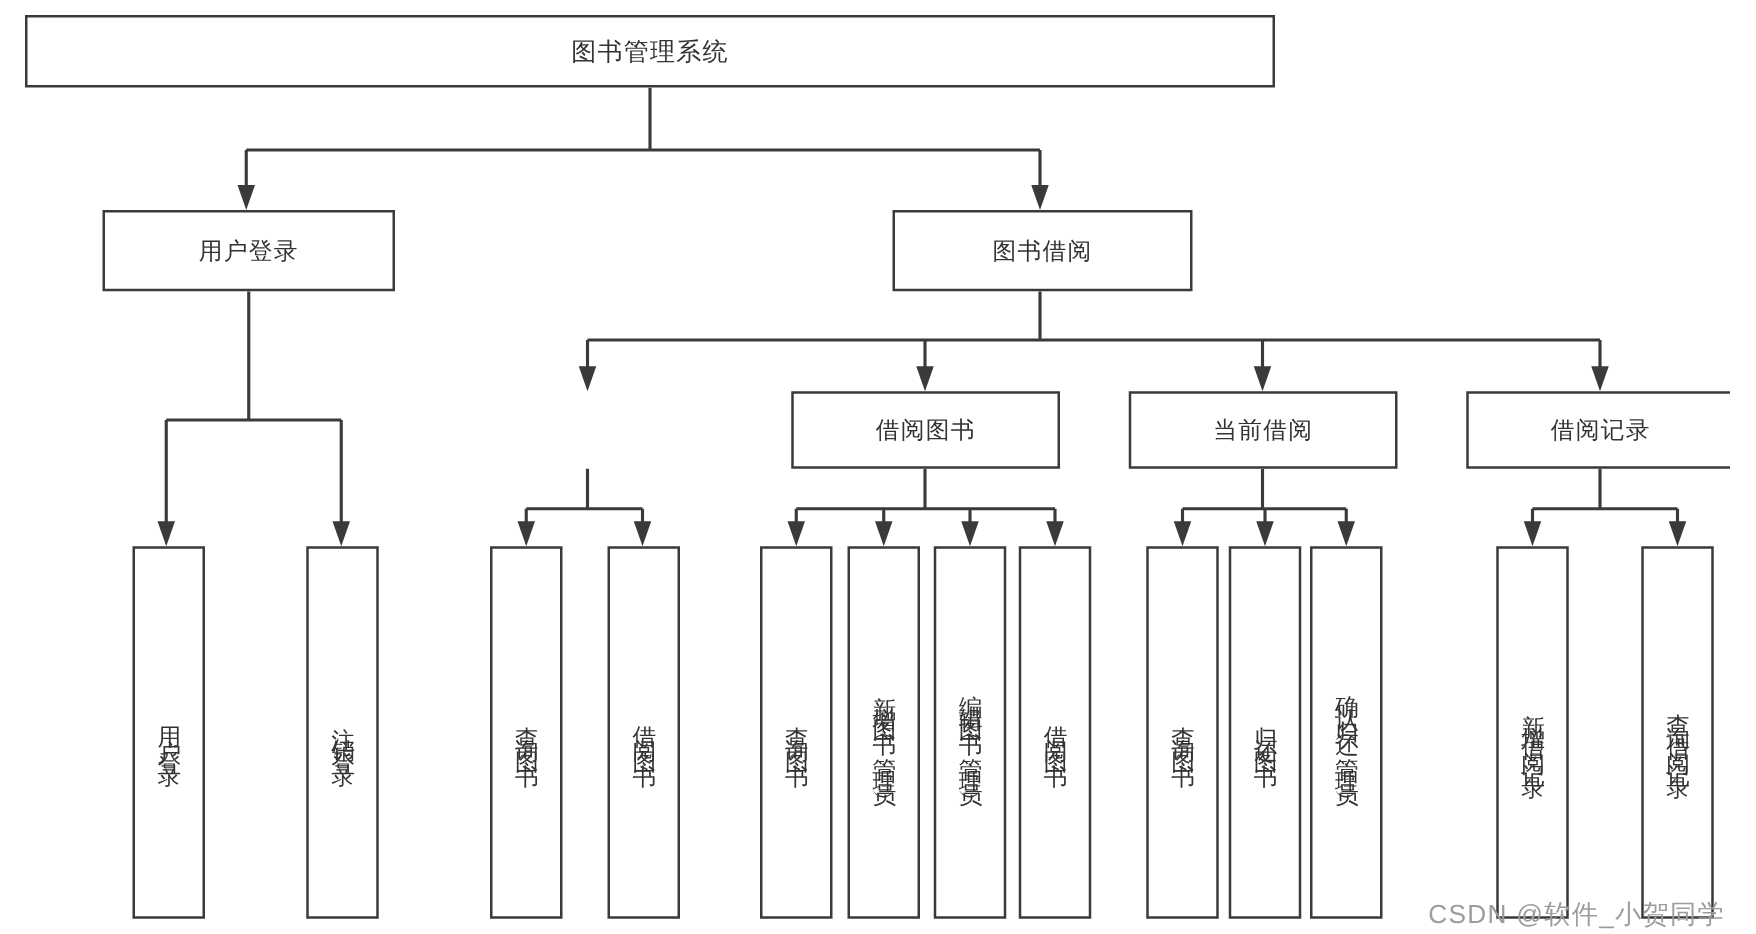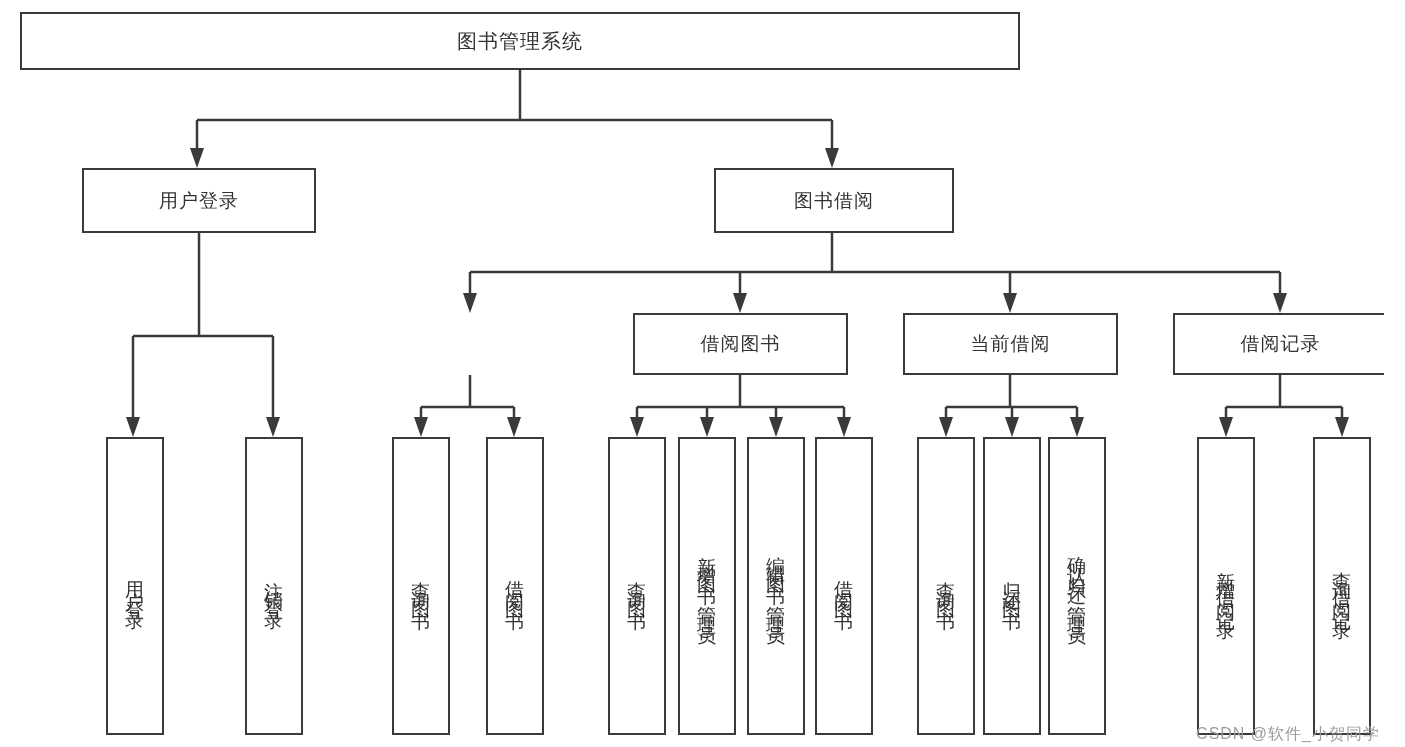--- a/index.html
+++ b/index.html
@@ -43,7 +43,7 @@
     position: absolute;
     right: 4px;
     bottom: 2px;
-    font-size: 16px;
+    font-size: 21px;
     letter-spacing: 1px;
     color: var(--watermark, #9c9c9c);
     white-space: nowrap;

